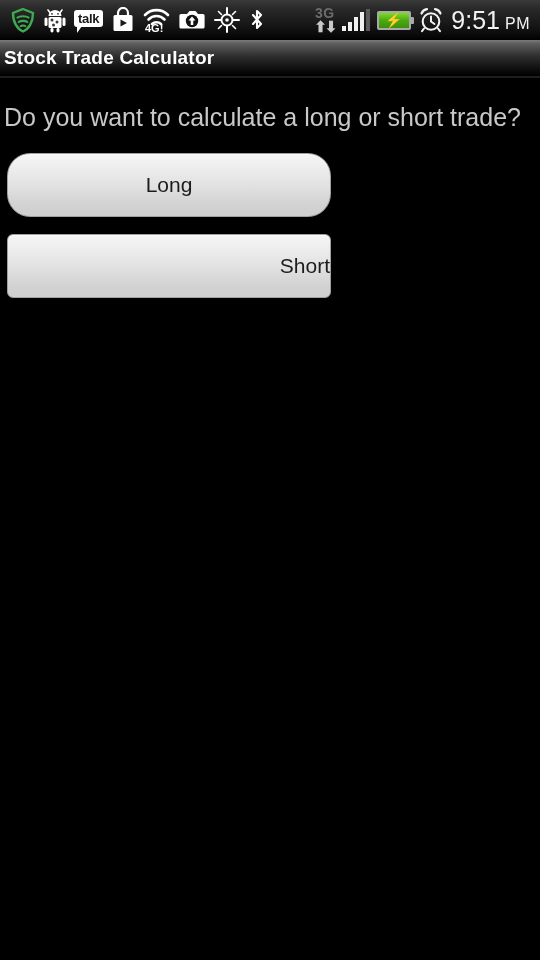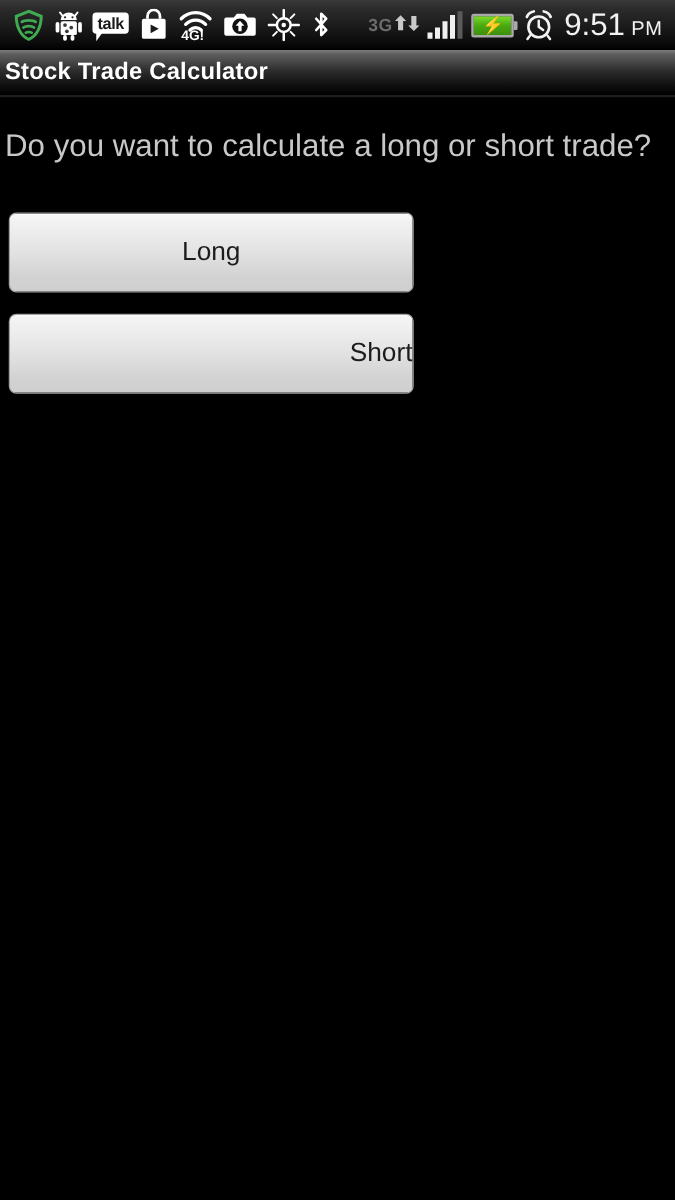--- a/index.html
+++ b/index.html
@@ -89,7 +89,7 @@
   
   .data3g {
     display: flex;
-    flex-direction: row;
+    flex-direction: column;
     align-items: center;
     justify-content: center;
     height: 34px;

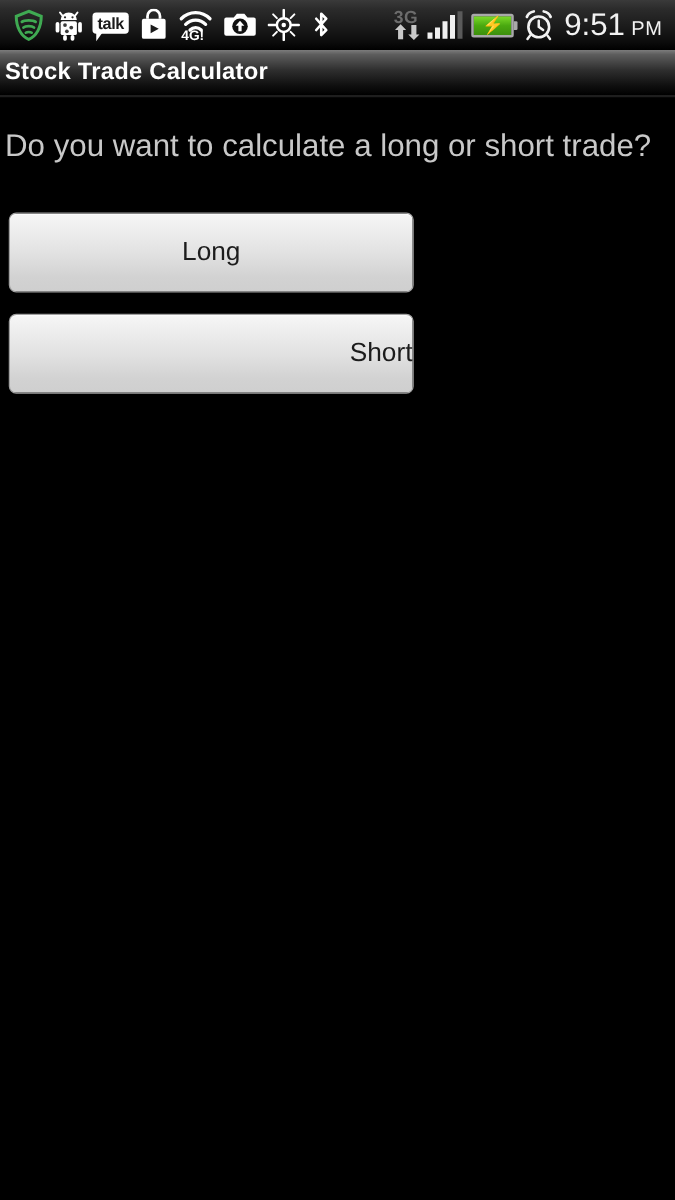--- a/index.html
+++ b/index.html
@@ -201,7 +201,7 @@
     cursor: pointer;
     padding: 0;
   }
-  #btn-long { margin-top: 40px; }
+  #btn-long { margin-top: 23px; border-radius: 23px; }
   #btn-short { margin-top: 17px; text-align: right; }
 </style>
 </head>

